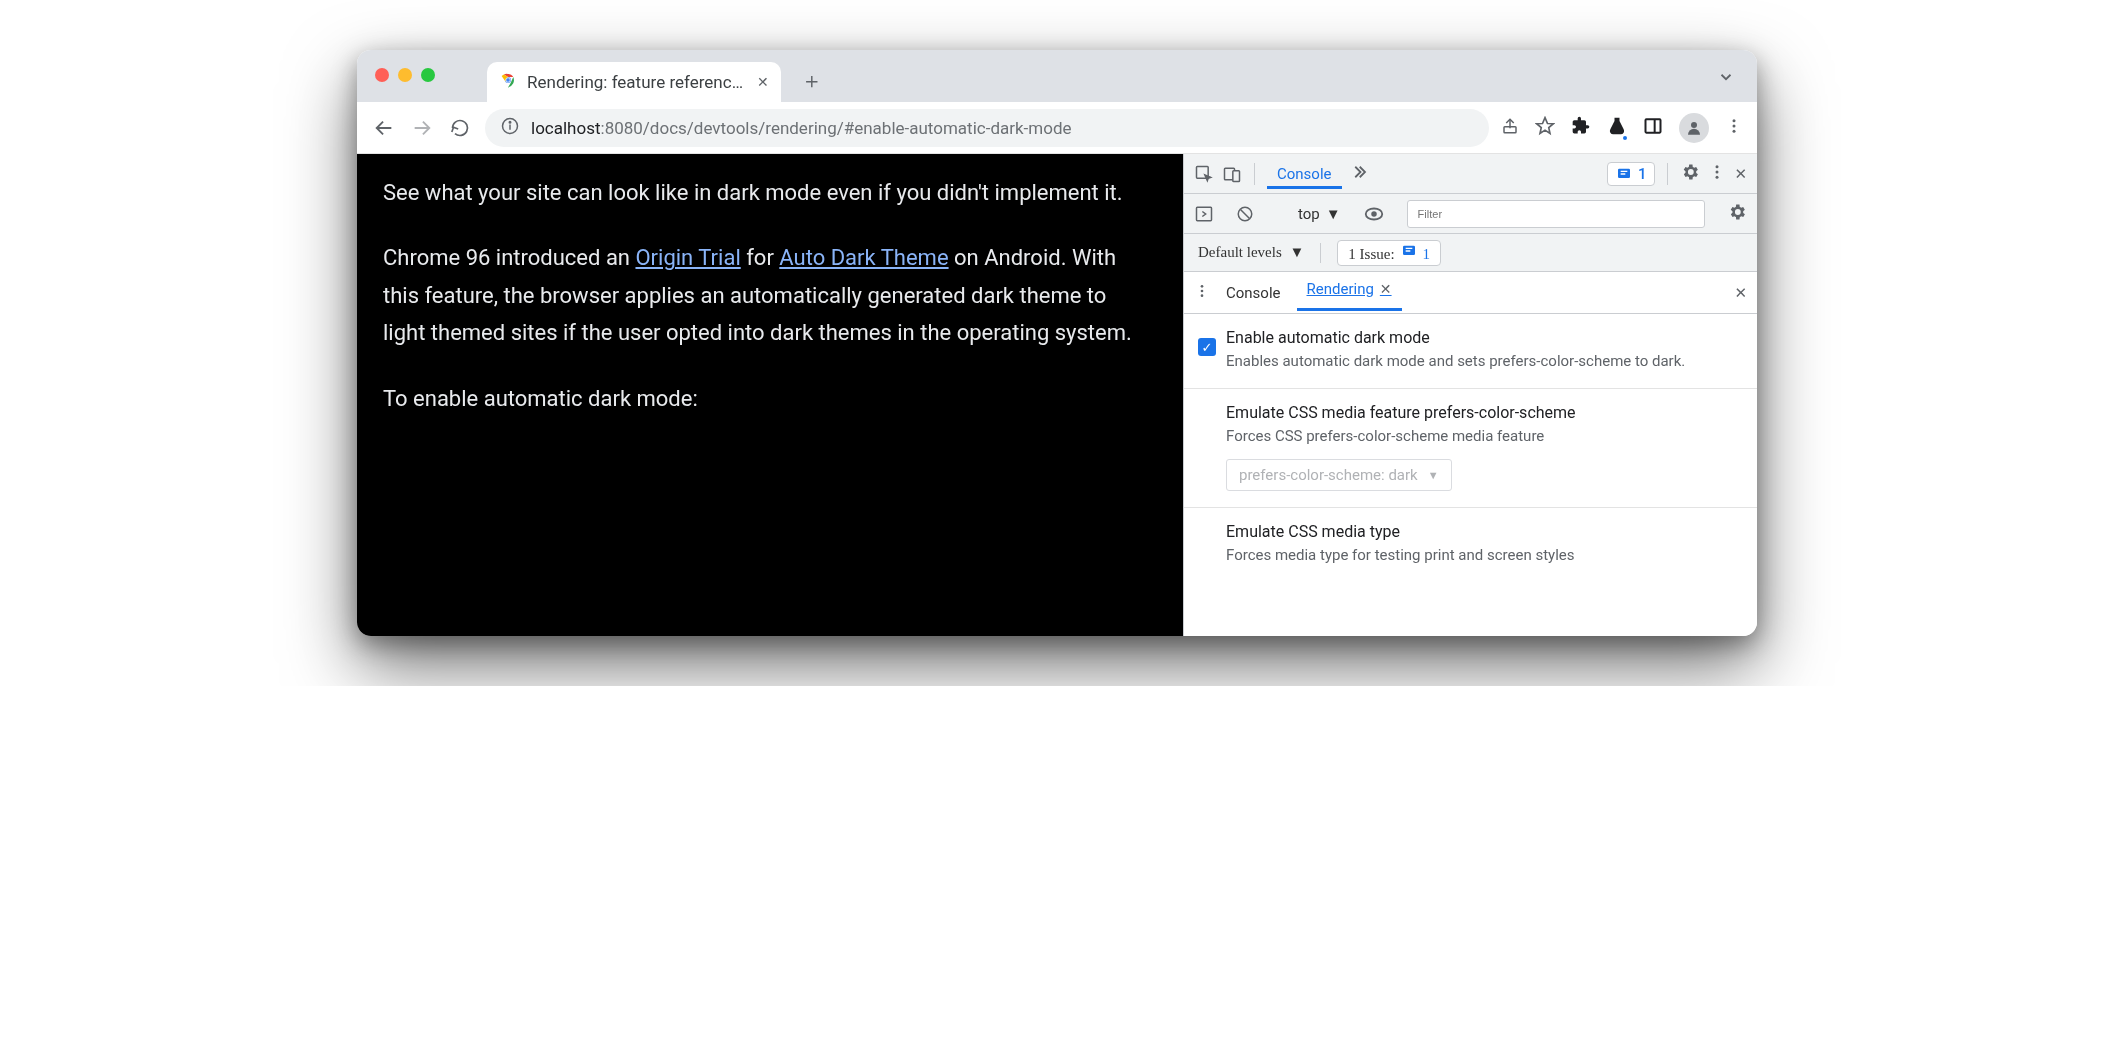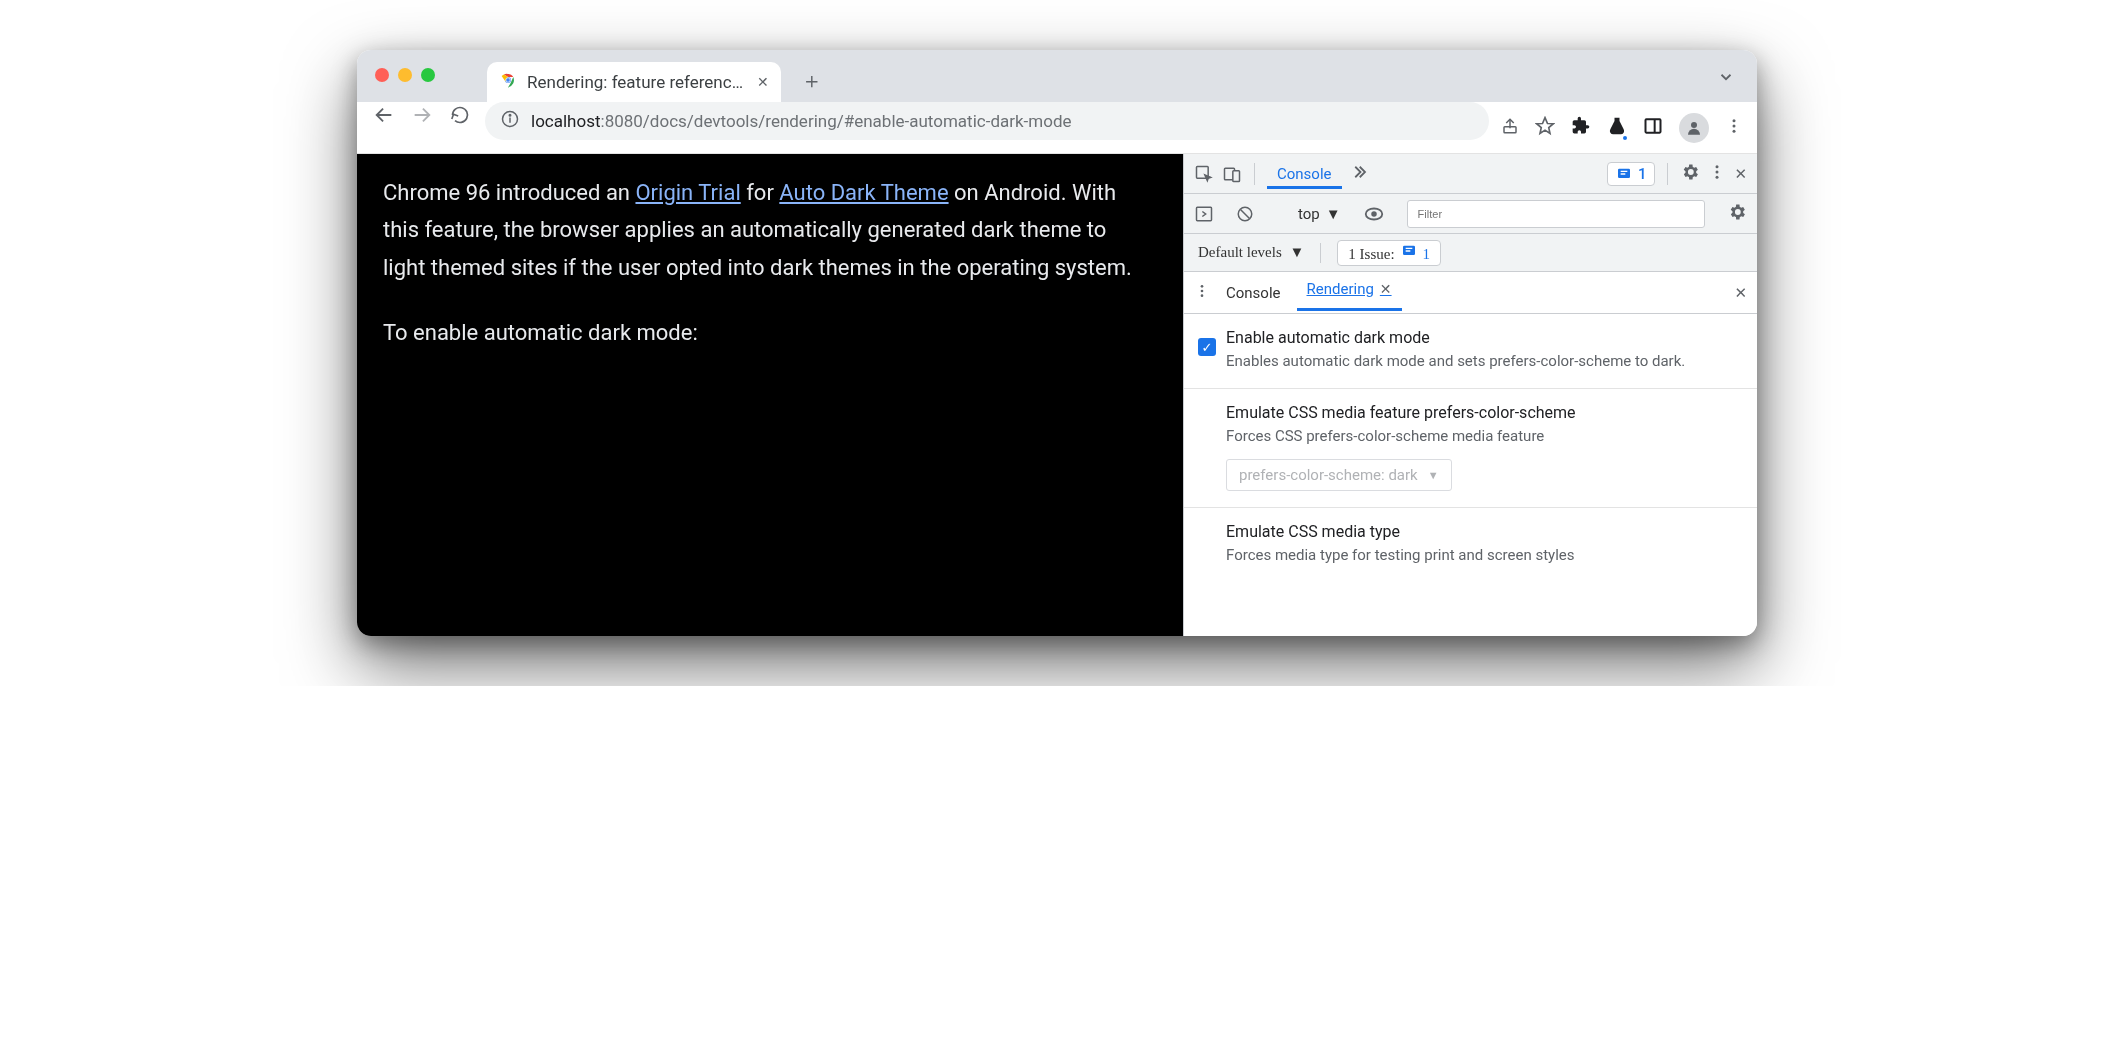--- a/index.html
+++ b/index.html
@@ -75,6 +75,7 @@
     background:#fff;
     height:52px;
     display:flex;
+    align-items:center;
     padding:0 14px;
     gap:12px;
     border-bottom:1px solid #e3e3e3;

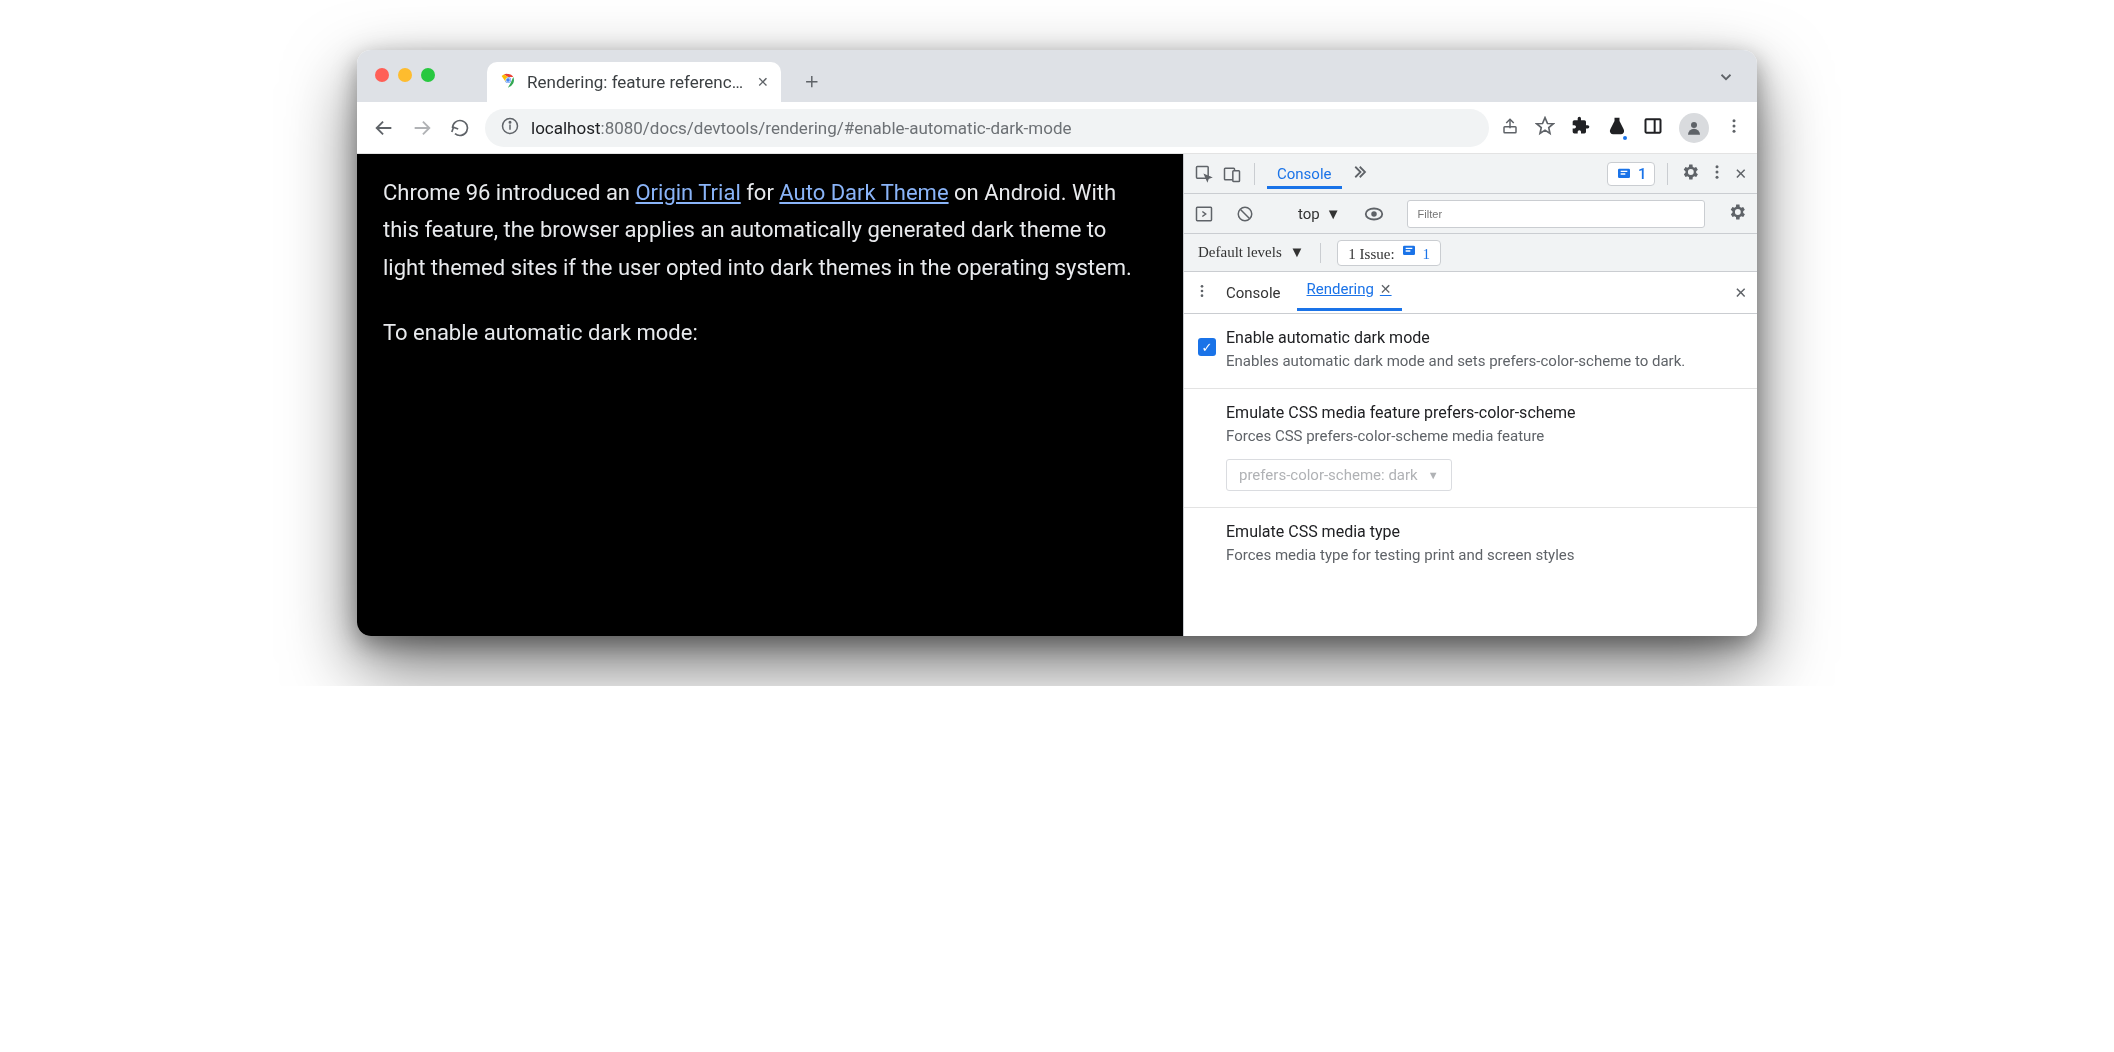--- a/index.html
+++ b/index.html
@@ -350,6 +350,7 @@
   <div class="main">
 
     <div class="page">
+      <p>See what your site can look like in dark mode even if you didn't implement it.</p>
       <p>
         <span>Chrome 96 introduced an </span><a href="#">Origin Trial</a><span> for </span><a href="#">Auto Dark Theme</a><span> on Android. With this feature, the browser applies an automatically generated dark theme to light themed sites if the user opted into dark themes in the operating system.</span>
       </p>

